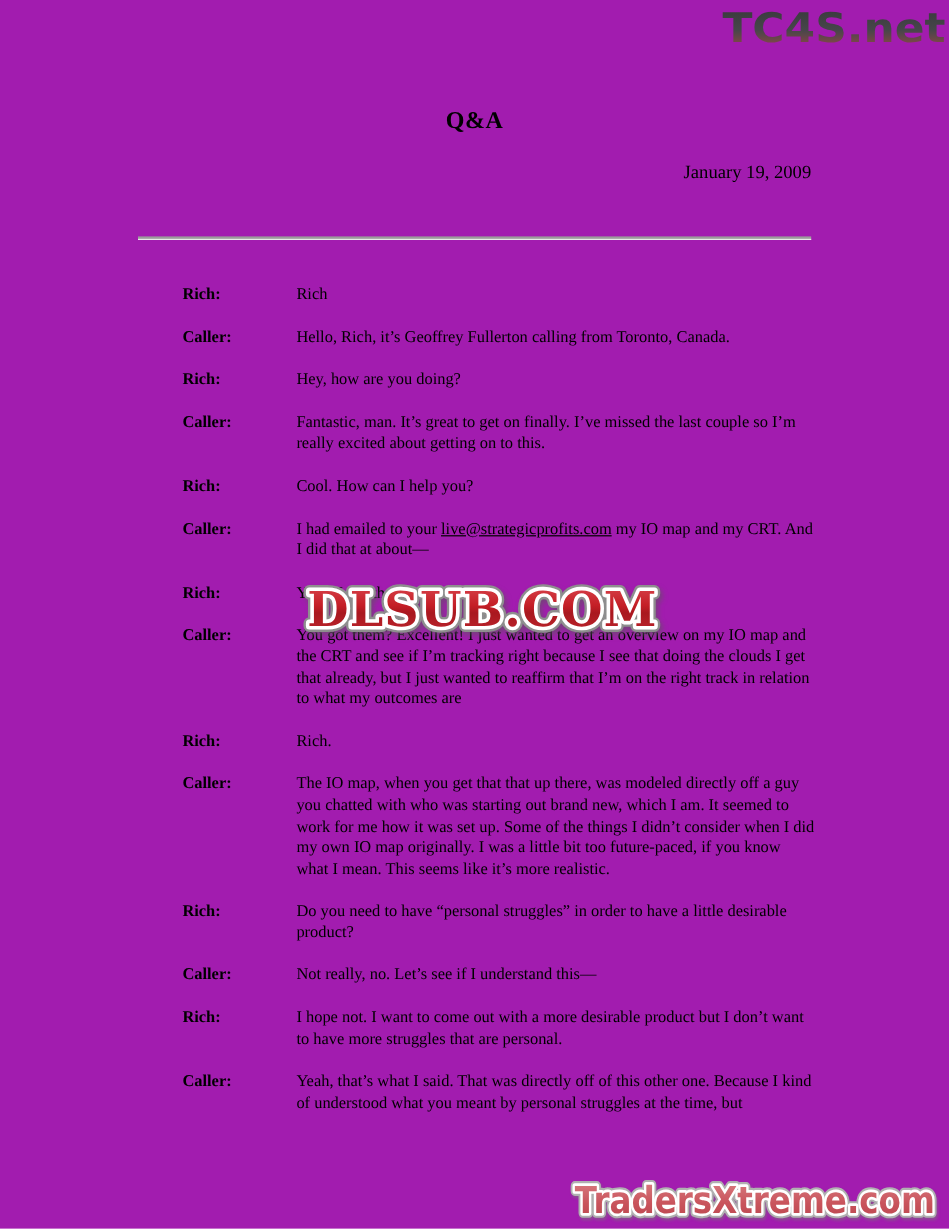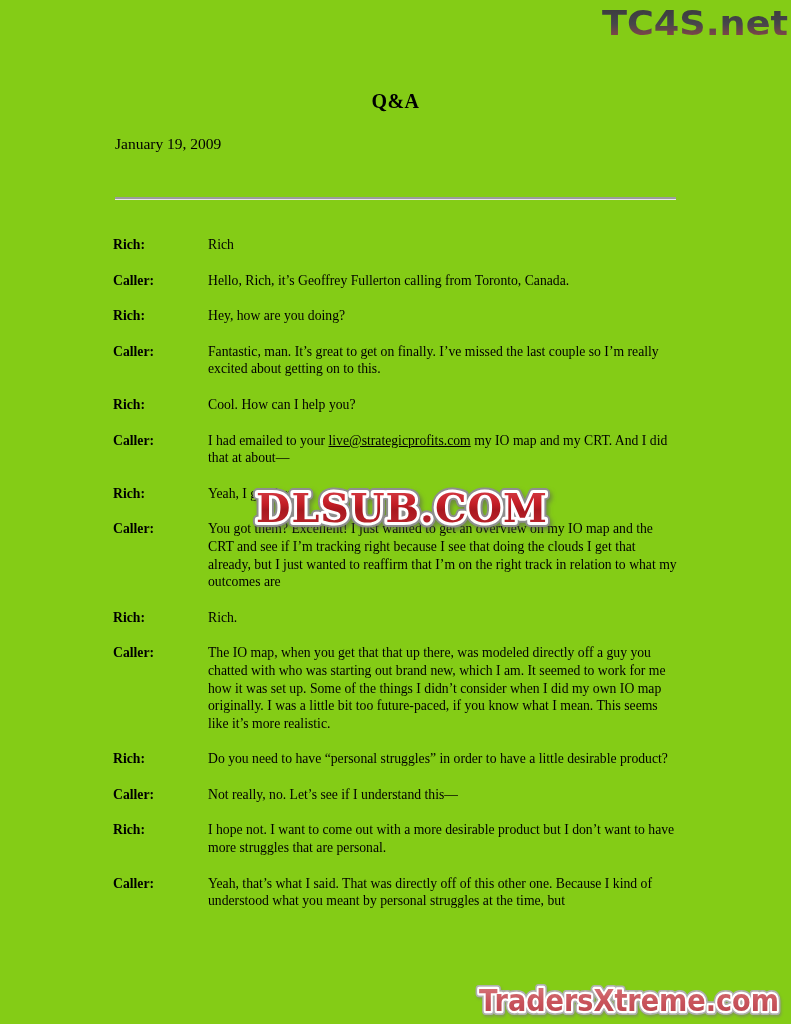--- a/index.html
+++ b/index.html
@@ -4,7 +4,7 @@
 <style>
   html, body { margin:0; padding:0; background:#ffffff; }
   .page {
-    position:relative; width:791px; height:1024px; background:#84cc16;
+    position:relative; width:791px; height:1024px; background:#a21caf;
     font-family:"Liberation Serif", serif; color:#000; overflow:hidden;
   }
 

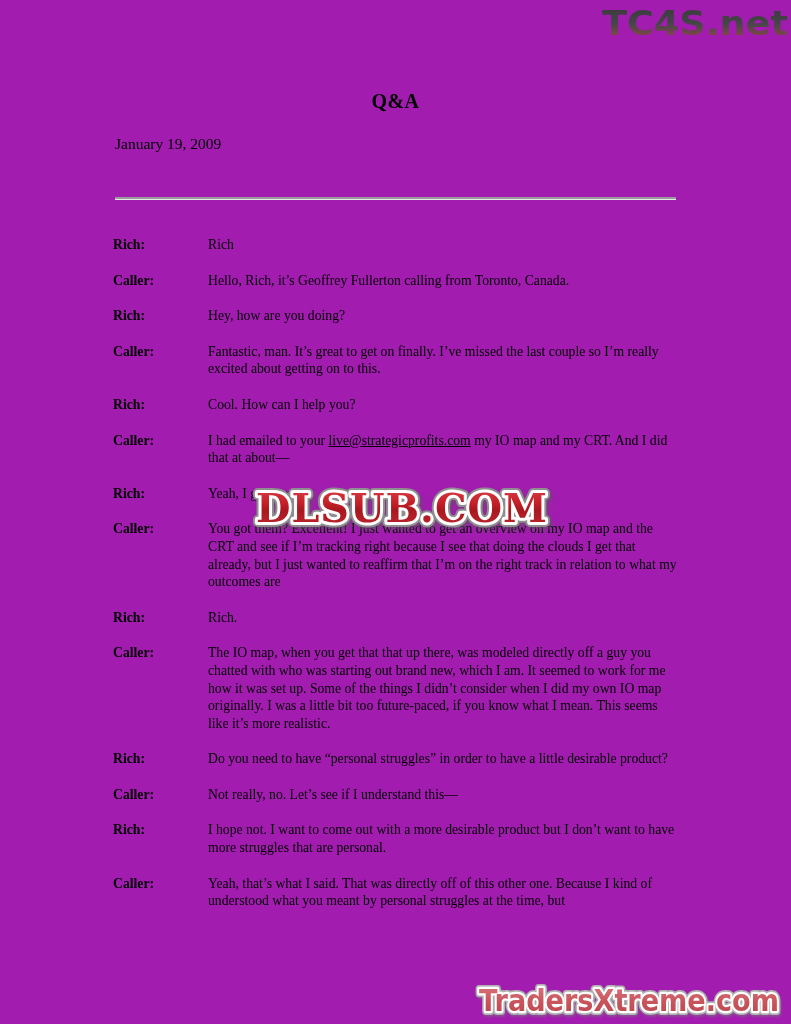--- a/index.html
+++ b/index.html
@@ -20,7 +20,7 @@
   }
   .date {
     position:absolute; top:135px; left:115px; width:561px;
-    text-align:left; font-size:15.5px;
+    text-align:right; font-size:15.5px;
   }
   .rule {
     position:absolute; top:197px; left:115px; width:561px; height:2px;

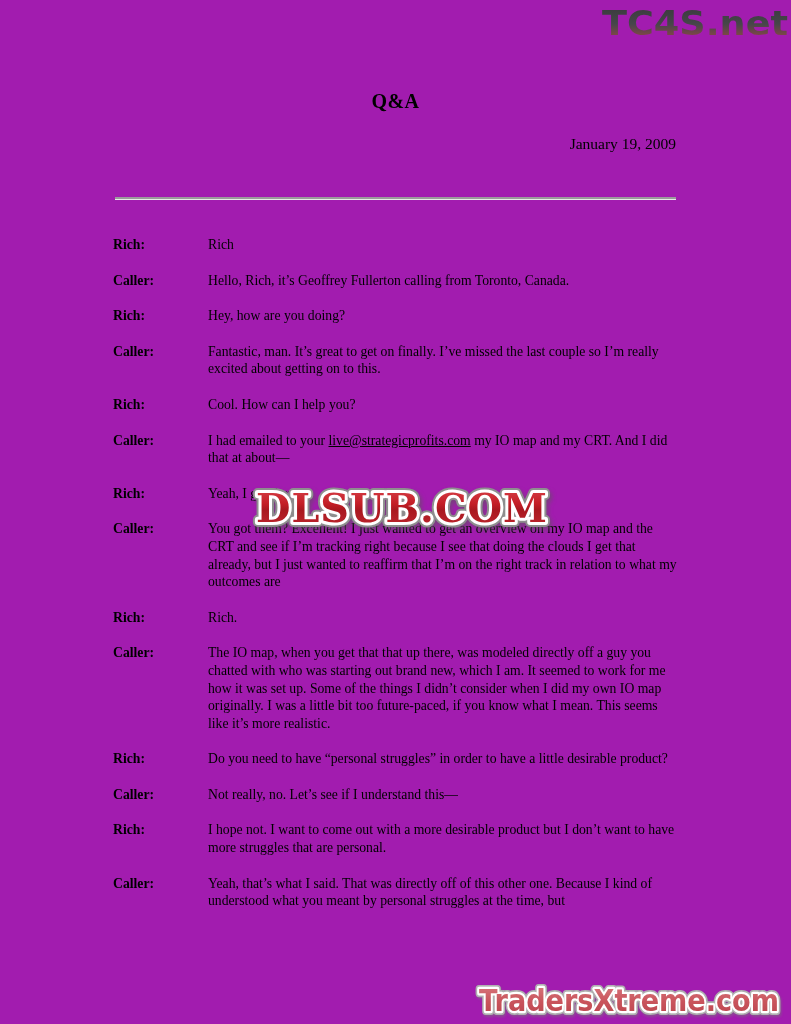--- a/index.html
+++ b/index.html
@@ -33,7 +33,7 @@
     font-size:13.7px; line-height:17.6px;
   }
   .row { display:flex; margin-bottom:18px; }
-  .speaker { flex:0 0 95px; font-weight:bold; }
+  .speaker { flex:0 0 95px; font-weight:bold;margin-left:39px; }
   .text { width:470px; }
   .email-link { color:#000; text-decoration:underline; cursor:pointer; }
 

